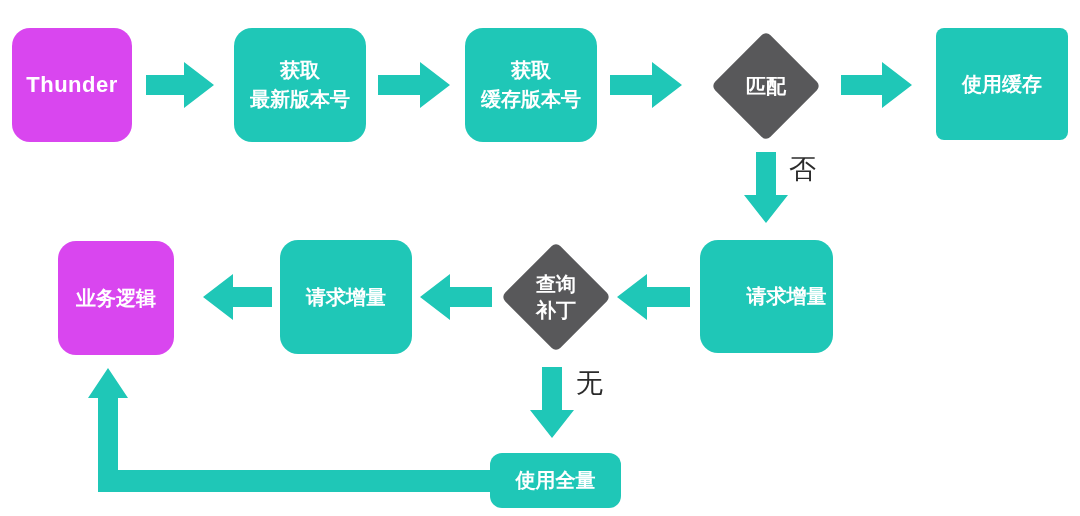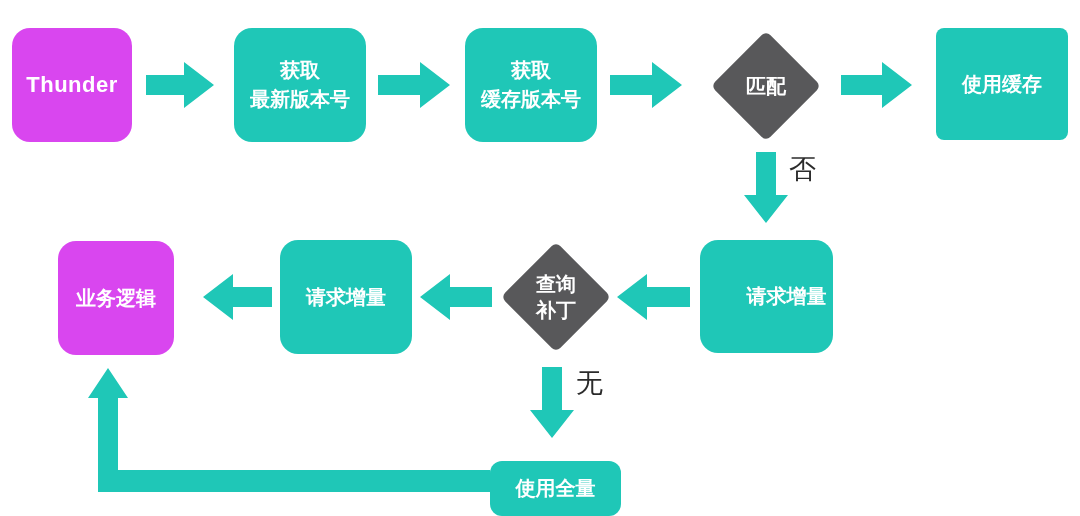--- a/index.html
+++ b/index.html
@@ -27,7 +27,7 @@
     box-sizing: border-box;
   }
   .rect { border-radius: 18px; }
-  .rect-sm { border-radius: 12px; margin-top: 8px; }
+  .rect-sm { border-radius: 12px; }
   .orange { background: #d946ef; }
   .teal { background: #1FC7B7; }
   .node .label {

